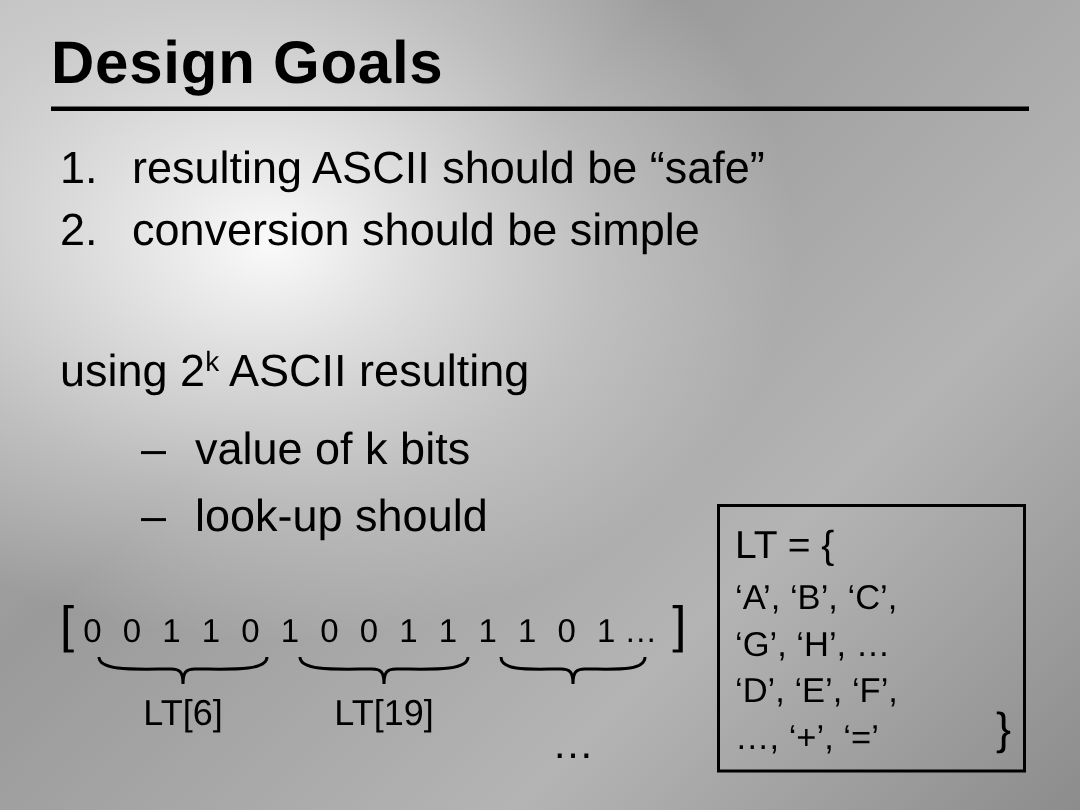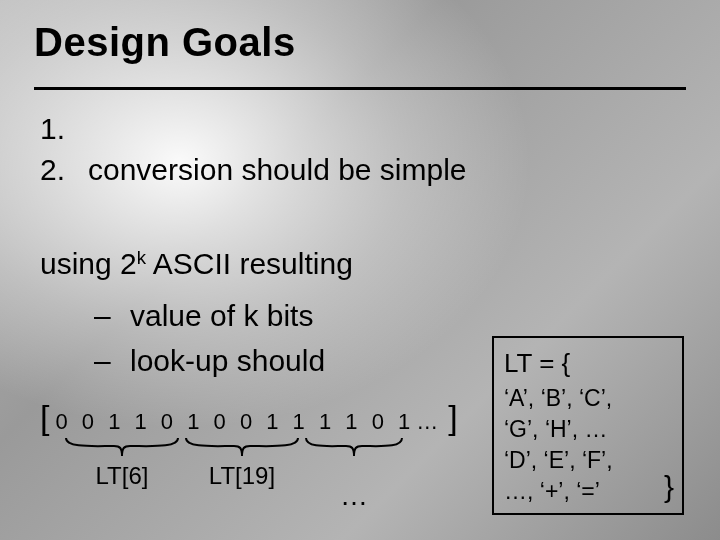--- a/index.html
+++ b/index.html
@@ -17,7 +17,7 @@
   .title{
     font-size:40px;font-weight:700;
     border-bottom:3px solid #000;
-    padding:0 0 22px 0;margin:0 0 18px 0;
+    padding:0 0 6px 0;margin:0 0 18px 0;
     letter-spacing:.5px;
   }
   .ol{font-size:30px;line-height:1.38;margin:0 0 14px 6px}

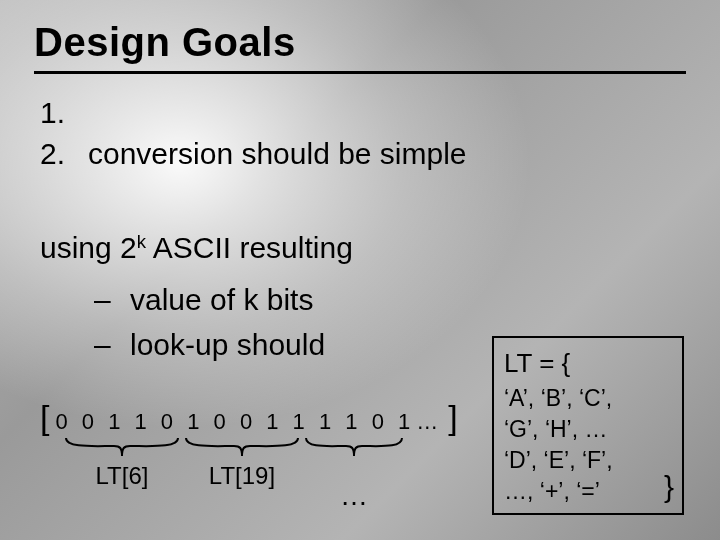--- a/index.html
+++ b/index.html
@@ -65,6 +65,7 @@
   <div class="ol">
     <div class="row">
       <div class="num">1.</div>
+      <div>resulting ASCII should be “safe”</div>
     </div>
     <div class="row">
       <div class="num">2.</div>

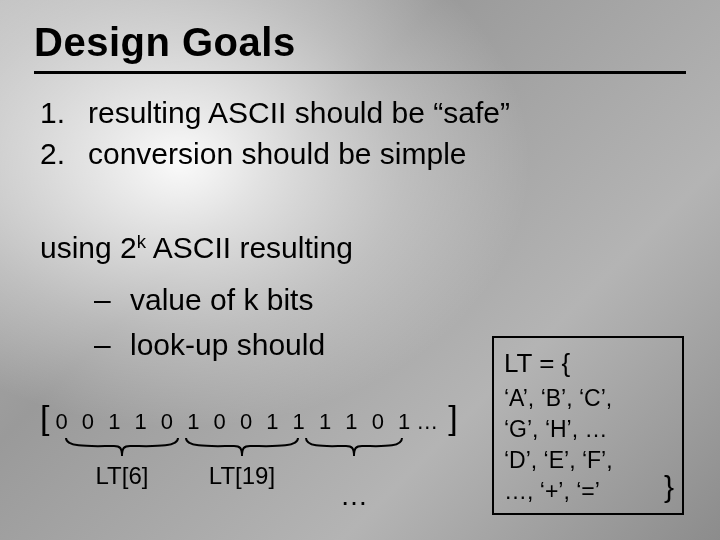--- a/index.html
+++ b/index.html
@@ -49,7 +49,7 @@
     position:absolute;right:36px;top:336px;
     width:168px;
     border:2px solid #000;background:rgba(255,255,255,.0);
-    padding:8px 10px 6px 10px;
+    padding:8px 24px 6px 10px;
     font-size:23px;line-height:1.35;
   }
   .lthead{font-size:26px;margin-bottom:2px}

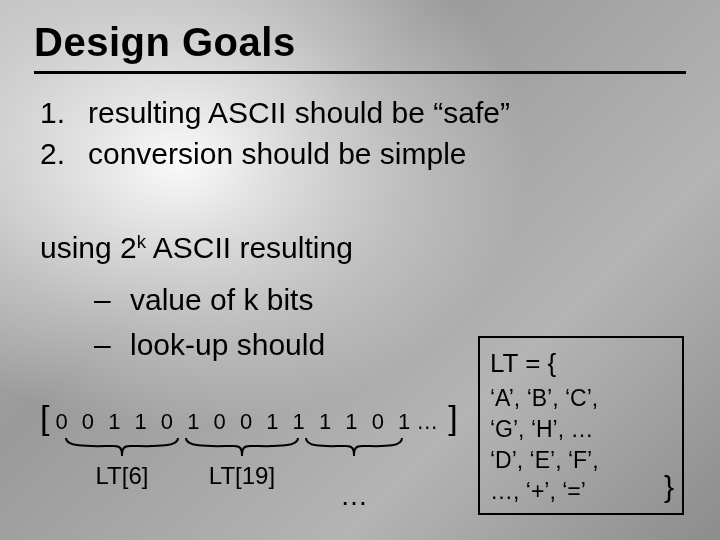--- a/index.html
+++ b/index.html
@@ -37,7 +37,7 @@
   .br{font-size:34px;margin:0 6px}
   .bitstr span{font-size:22px;letter-spacing:4px;font-family:Liberation Sans, sans-serif}
   .ell{font-size:22px;letter-spacing:4px;margin-left:2px}
-  .braces{position:absolute;left:30px;top:38px;display:flex;gap:0}
+  .braces{position:absolute;left:30px;top:38px;display:flex;gap:14px}
   .brace{
     position:relative;text-align:center;font-size:24px;color:#000;
   }

